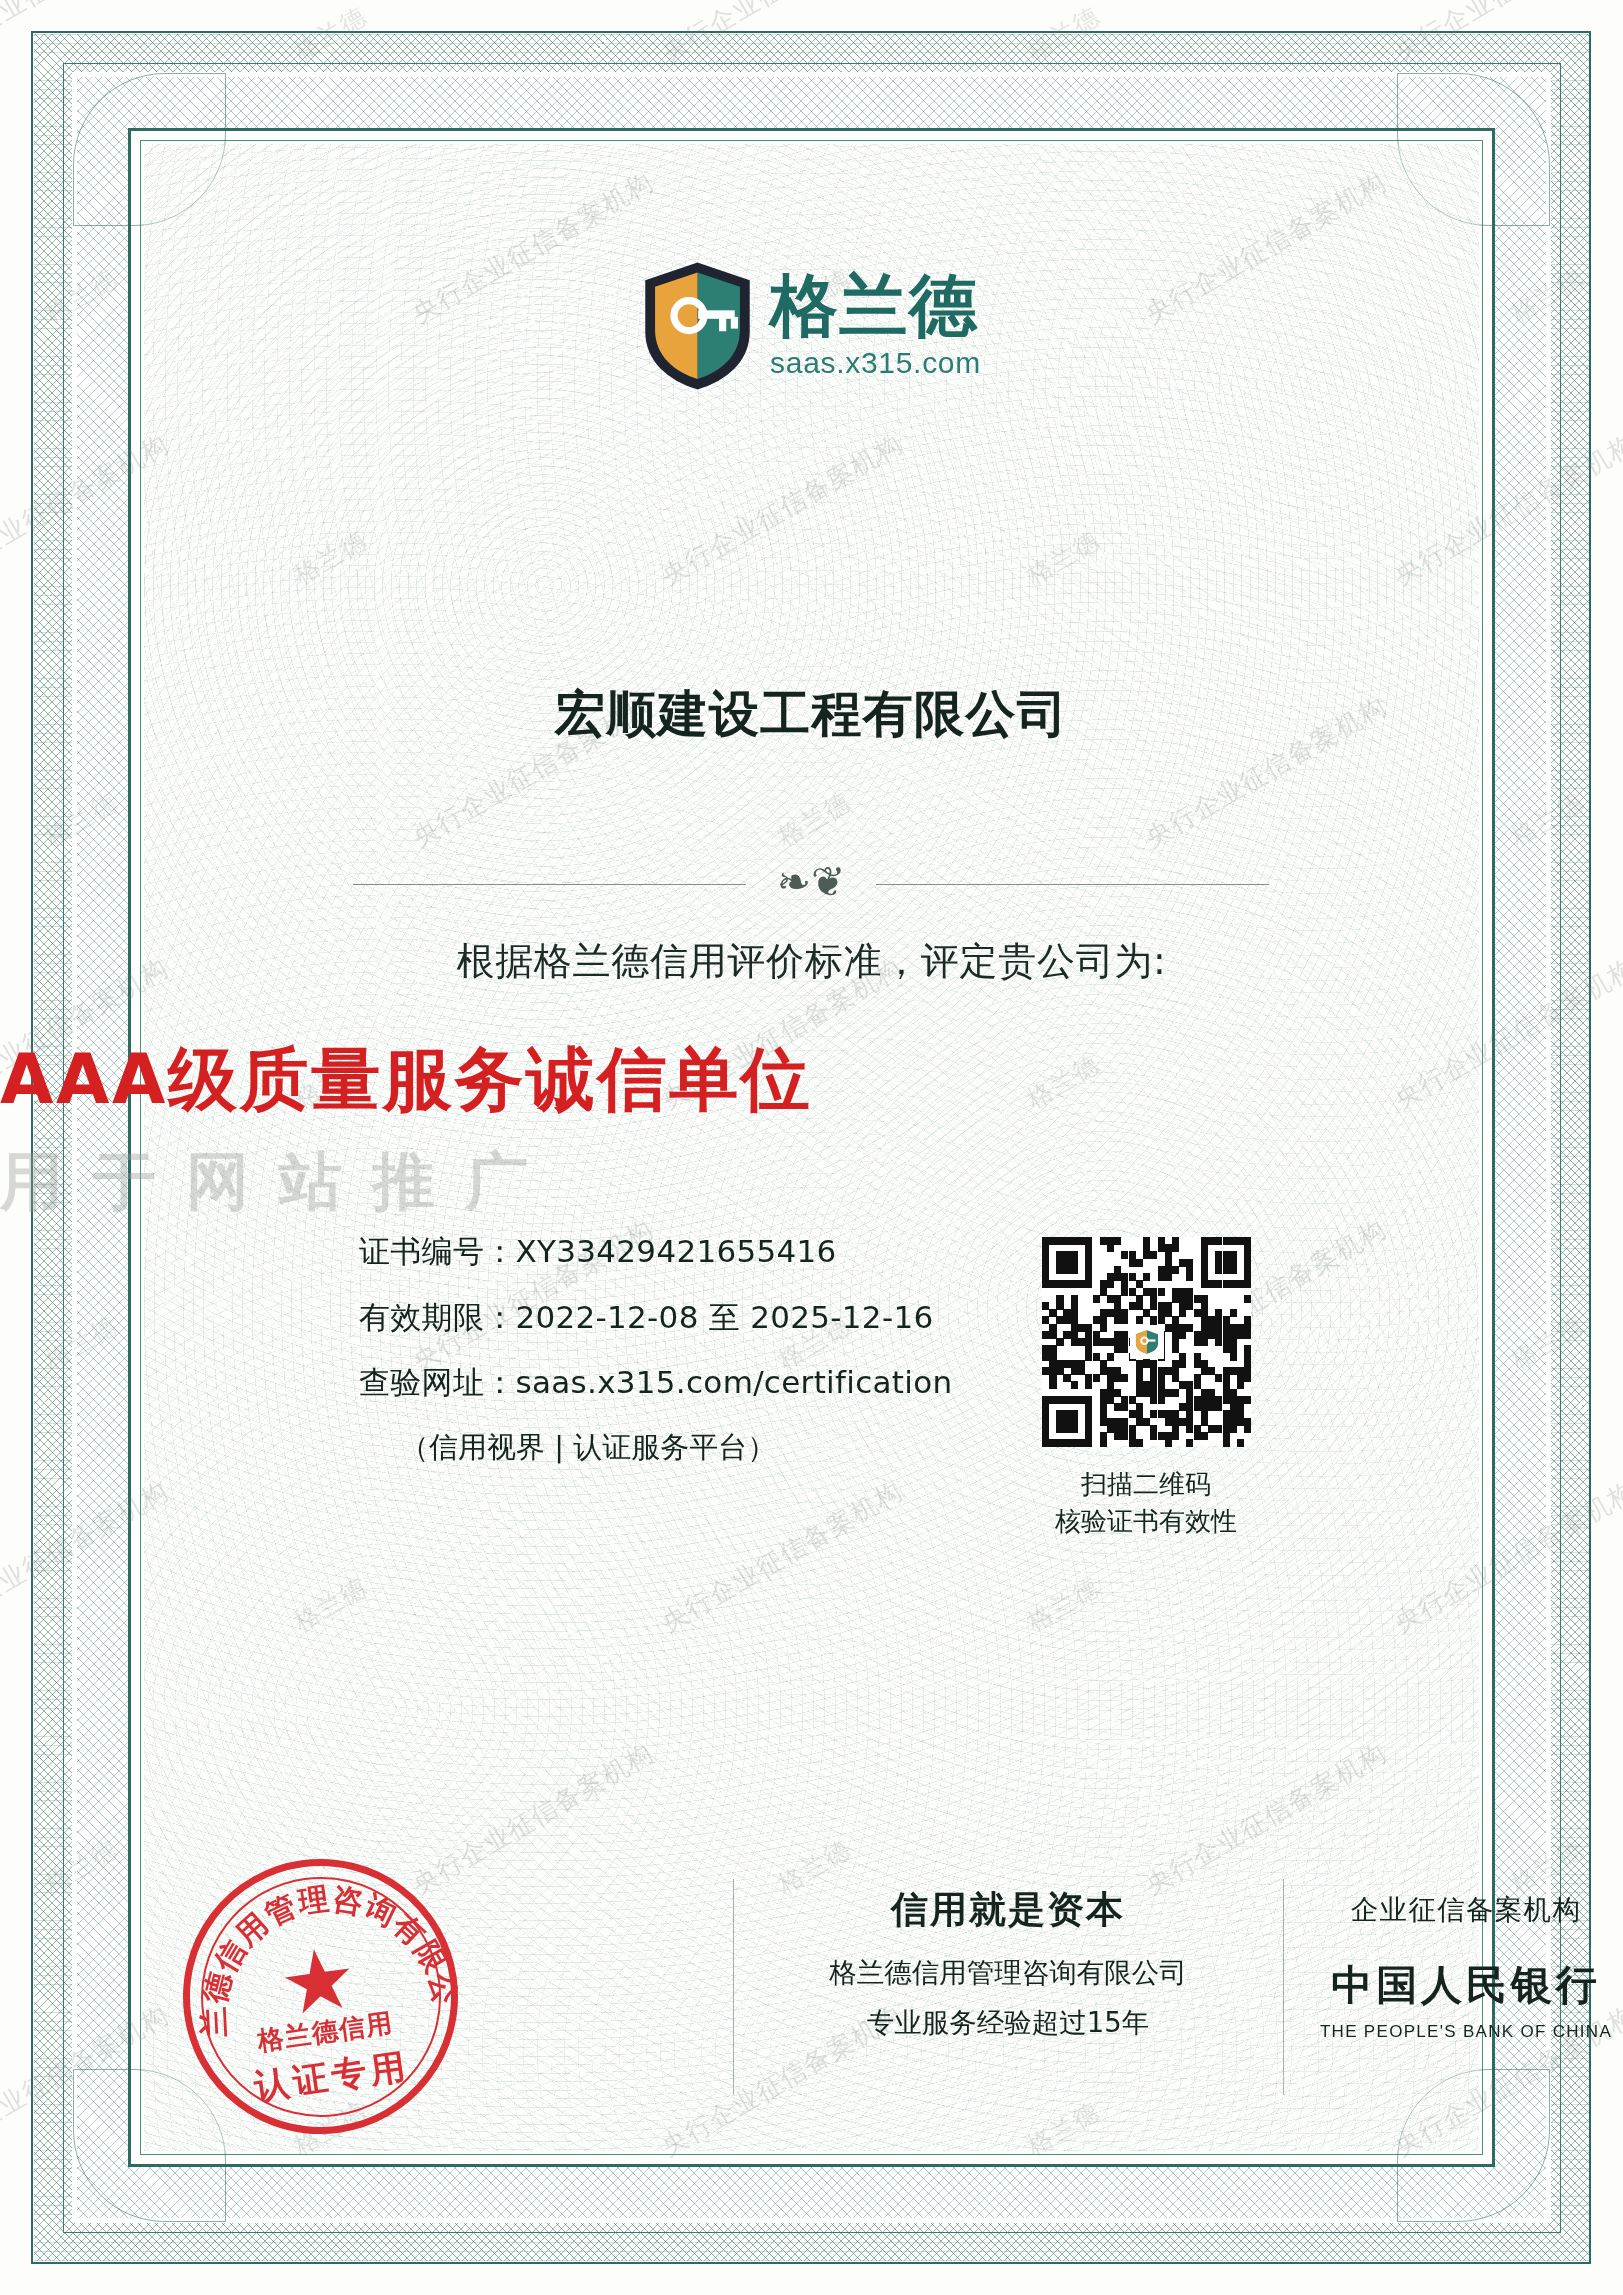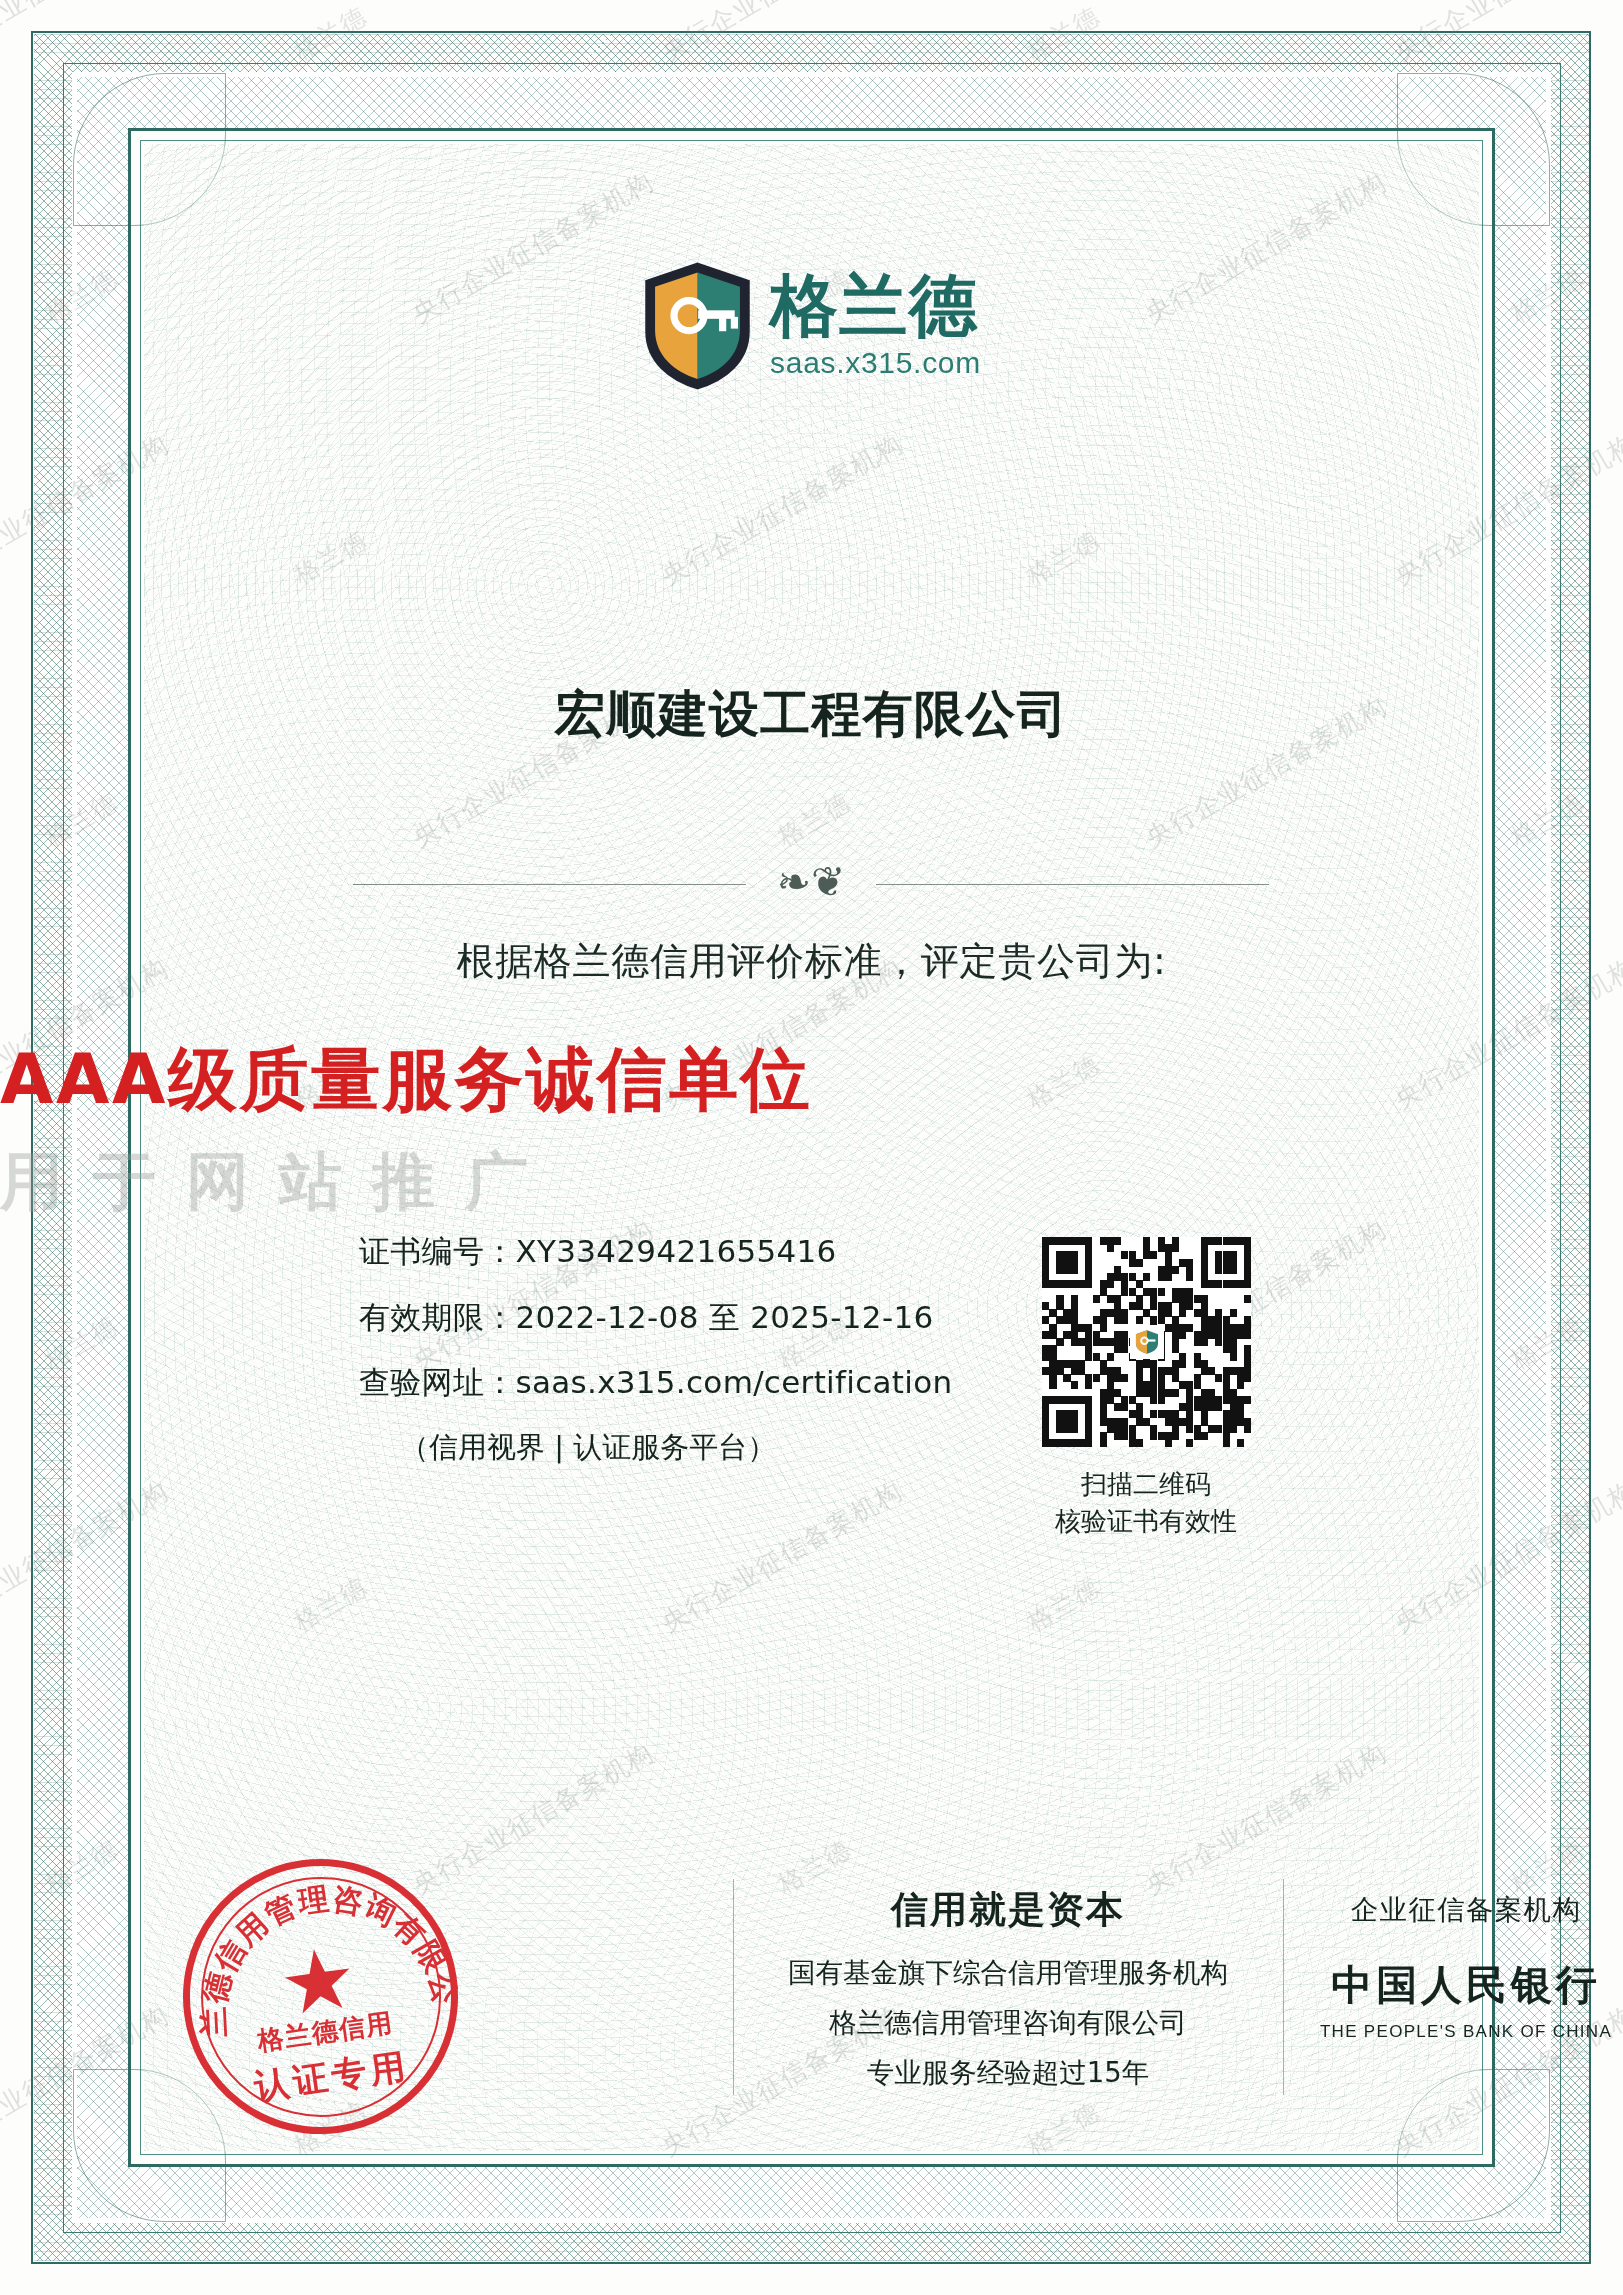--- a/index.html
+++ b/index.html
@@ -1068,7 +1068,6 @@
 
     <div class="slogan-block">
       <div class="slogan-title">信用就是资本</div>
-      <div class="slogan-line">国有基金旗下综合信用管理服务机构</div>
       <div class="slogan-line">格兰德信用管理咨询有限公司</div>
       <div class="slogan-line">专业服务经验超过15年</div>
     </div>

